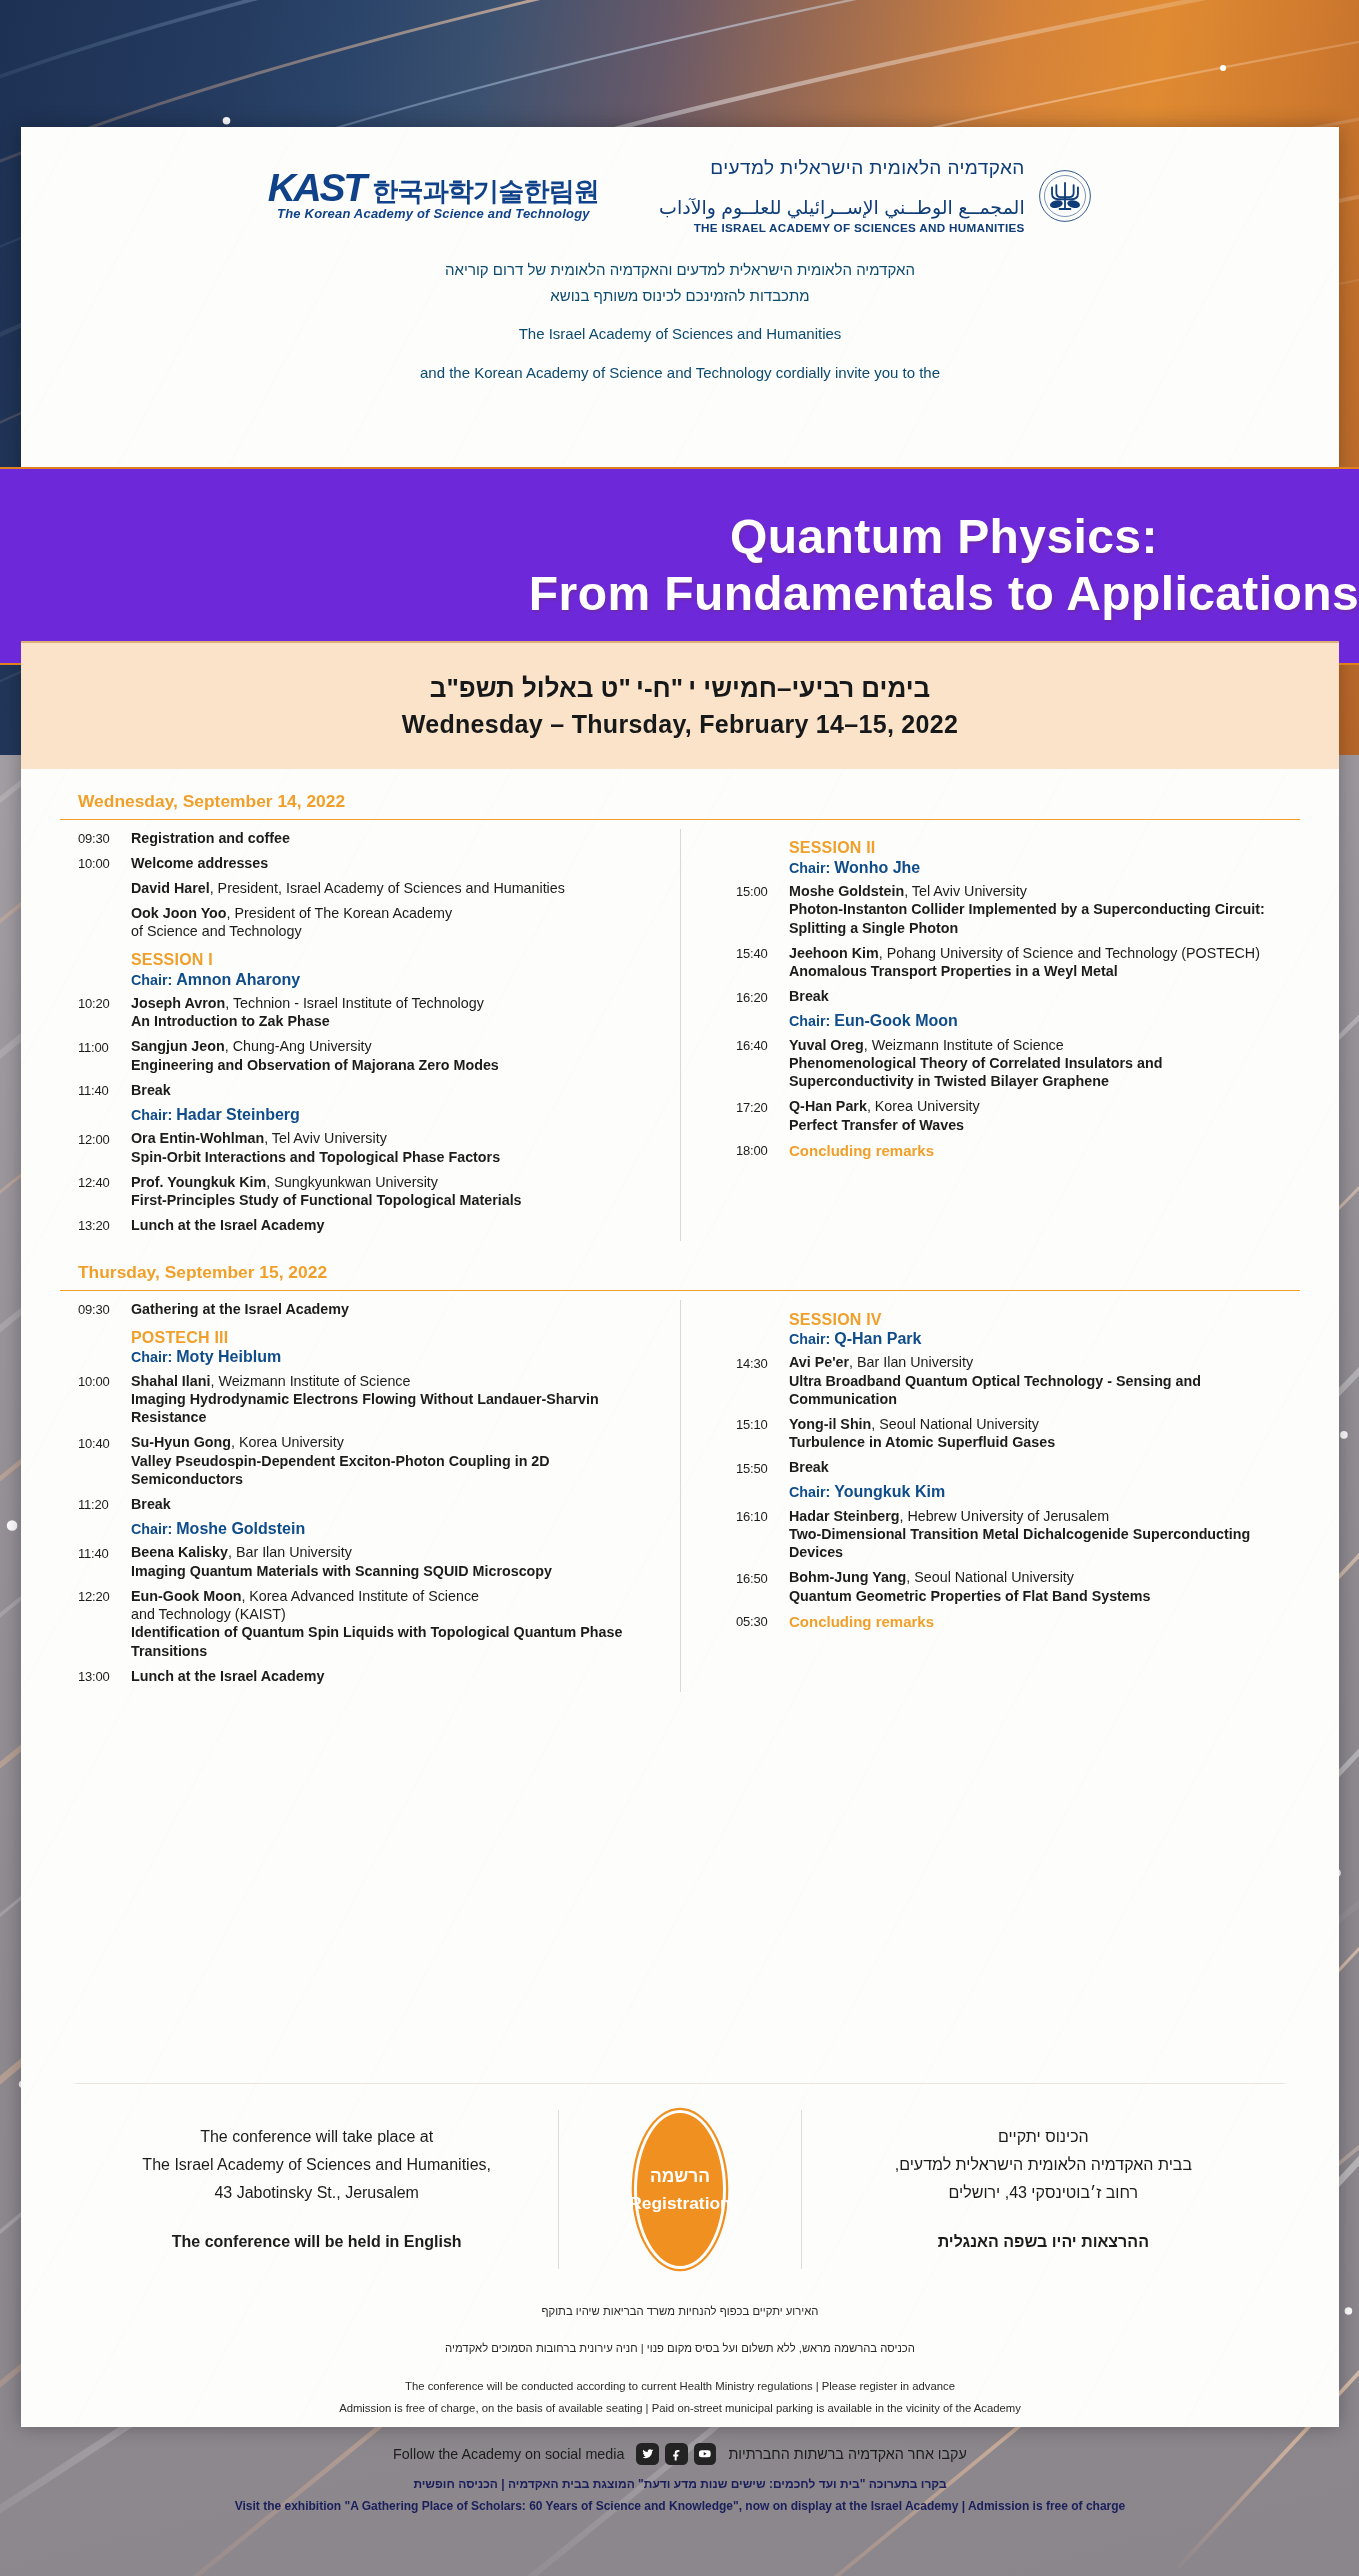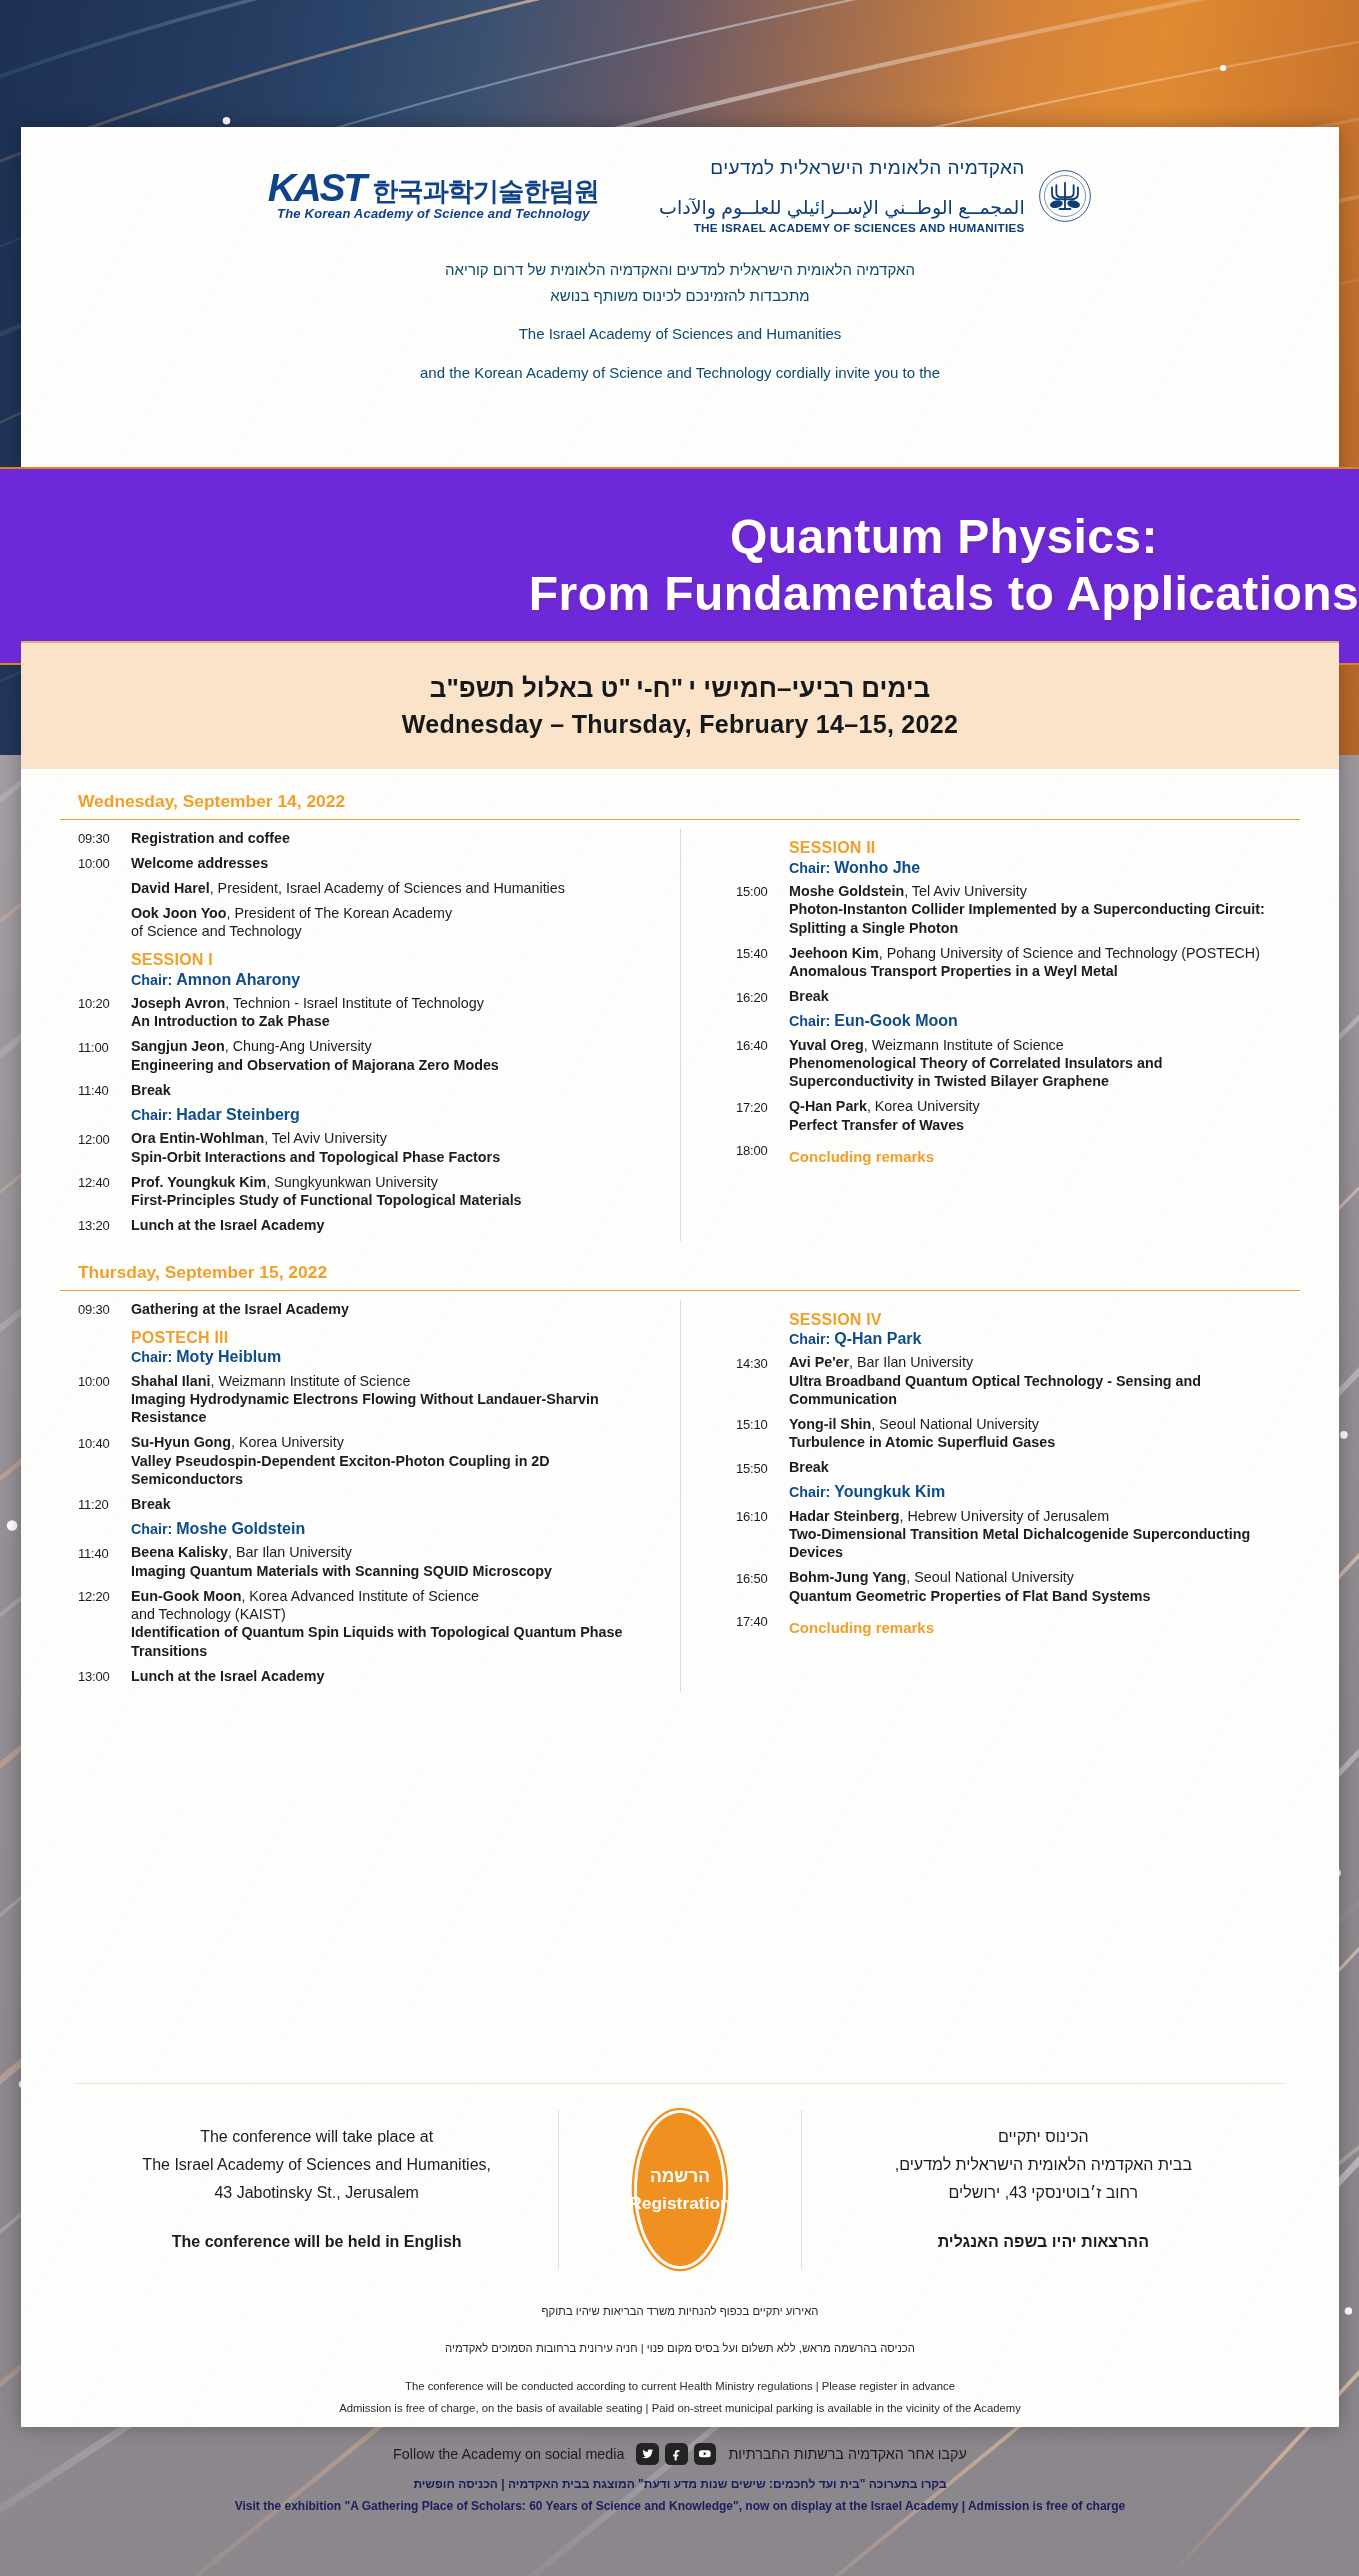--- a/index.html
+++ b/index.html
@@ -131,7 +131,7 @@
     margin: 0 0 5.3px 53px;
   }
   .chair .nm { font-size: 16px; }
-  .concl { color: #f0a02a; font-weight: bold; font-size: 15px; margin-top: 6px; }
+  .concl { color: #f0a02a; font-weight: bold; font-size: 15px; }
 
   
   #venue {

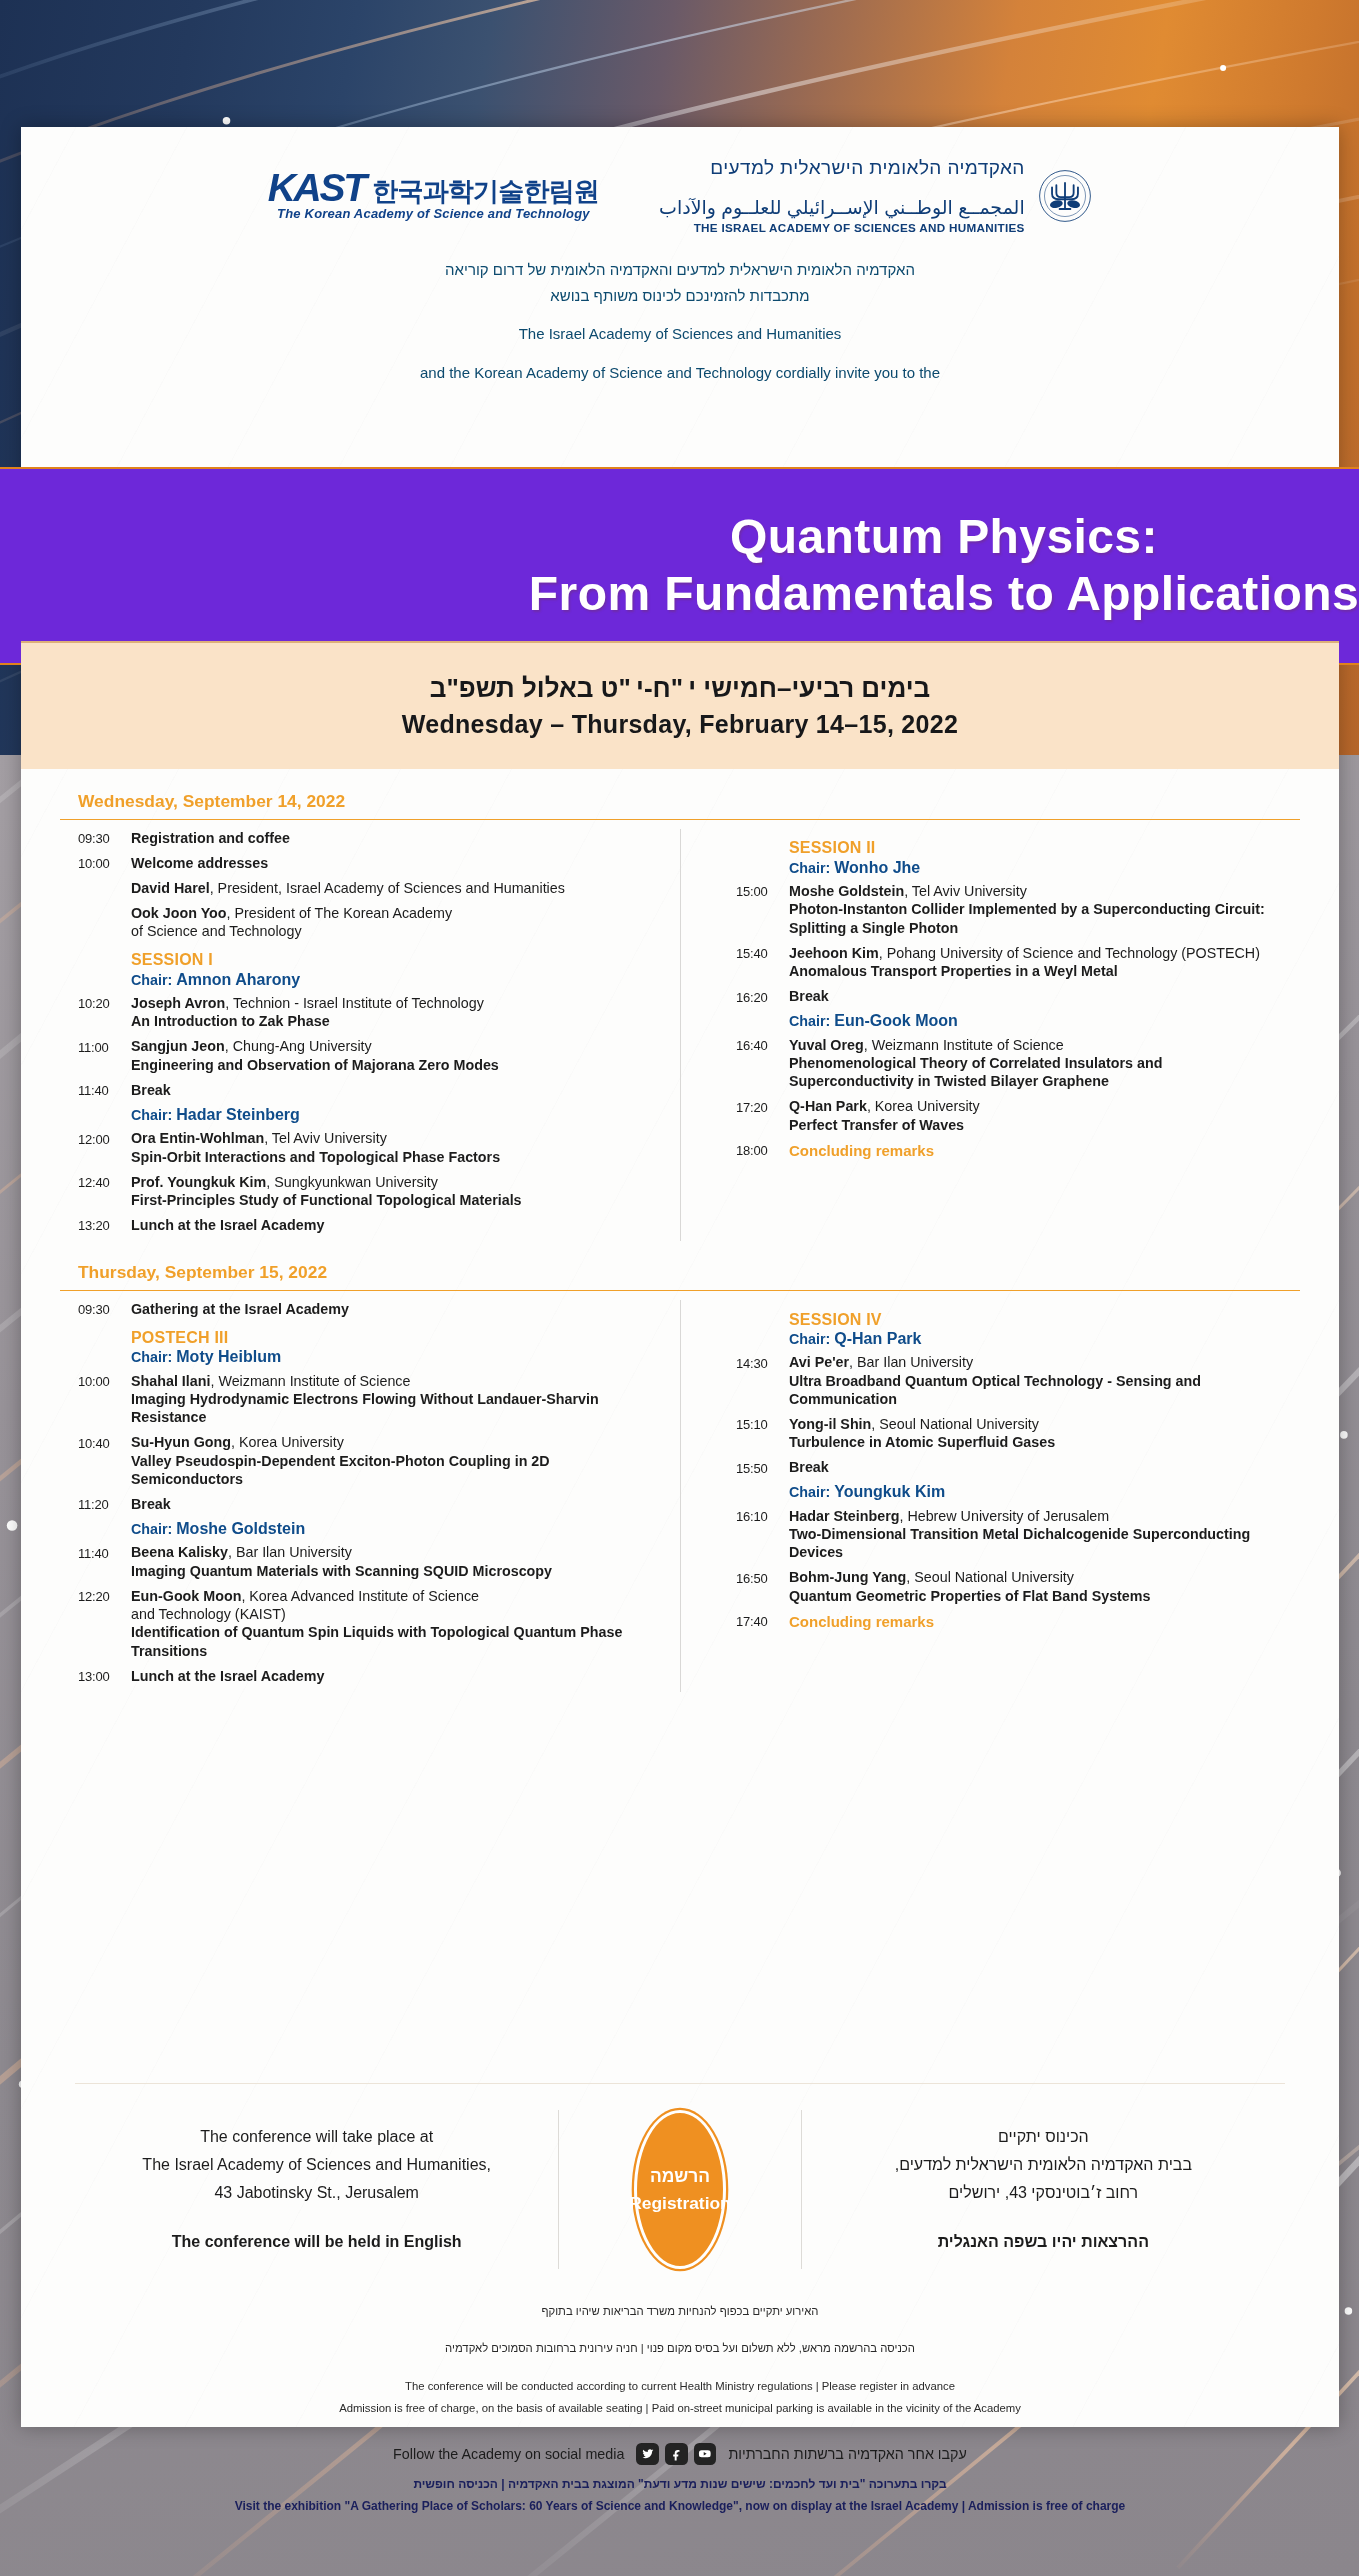--- a/index.html
+++ b/index.html
@@ -465,7 +465,7 @@
             <span class="body"><b>Bohm-Jung Yang</b><span class="aff">, Seoul National University</span><span class="talk">Quantum Geometric Properties of Flat Band Systems</span></span>
           </div>
           <div class="row">
-              <span class="t">17:40</span>
+              <span class="t">05:30</span>
               <span class="body concl">Concluding remarks</span>
             </div>
         </div>

